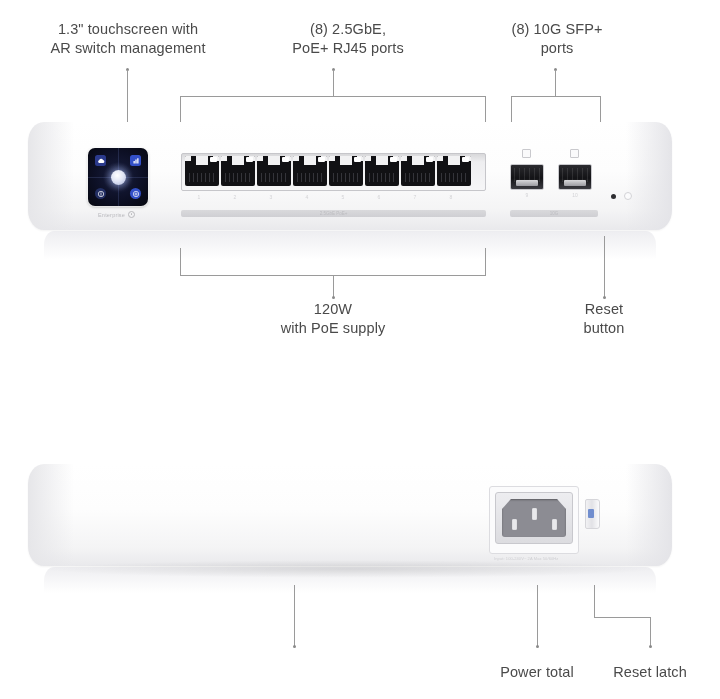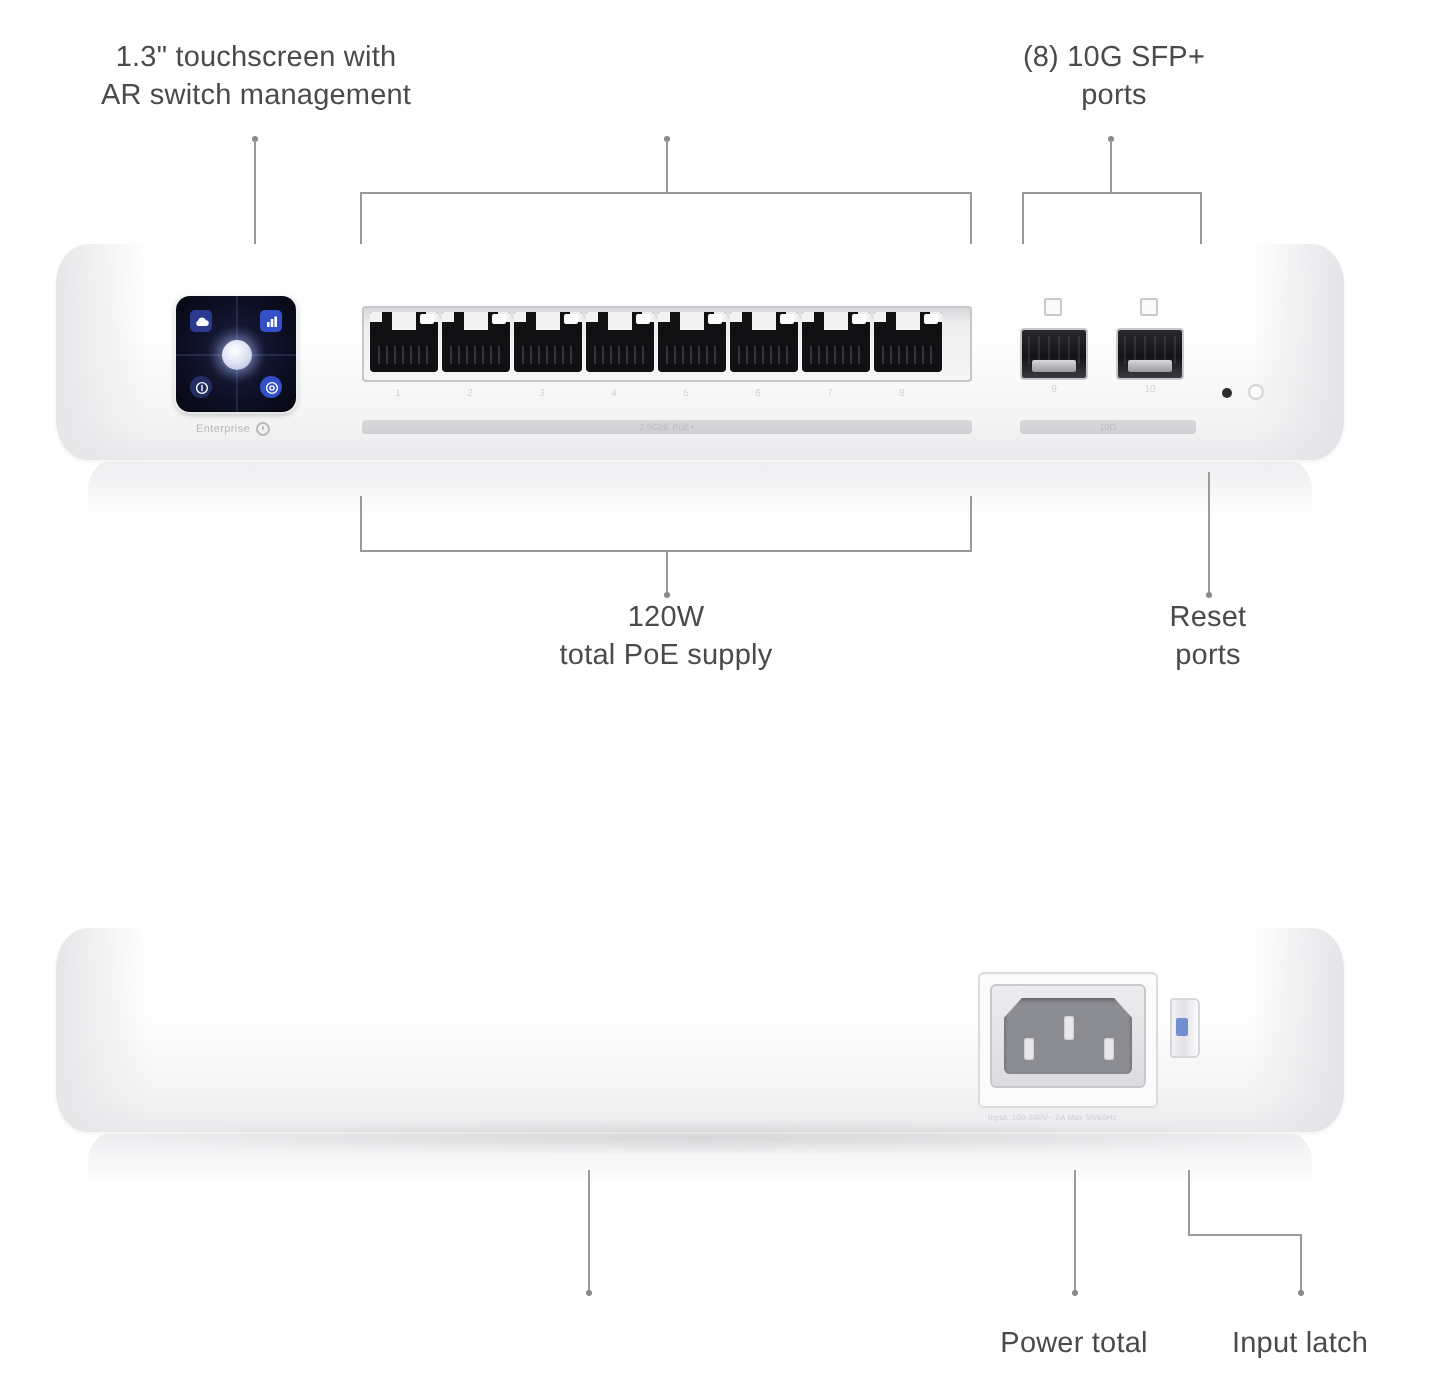--- a/index.html
+++ b/index.html
@@ -301,6 +301,8 @@
   <div class="ann" style="left:18px; top:20px; width:220px;">1.3" touchscreen with
 AR switch management</div>
 
+  <div class="ann" style="left:248px; top:20px; width:200px;">(8) 2.5GbE,
+PoE+ RJ45 ports</div>
 
   <div class="ann" style="left:492px; top:20px; width:130px;">(8) 10G SFP+
 ports</div>

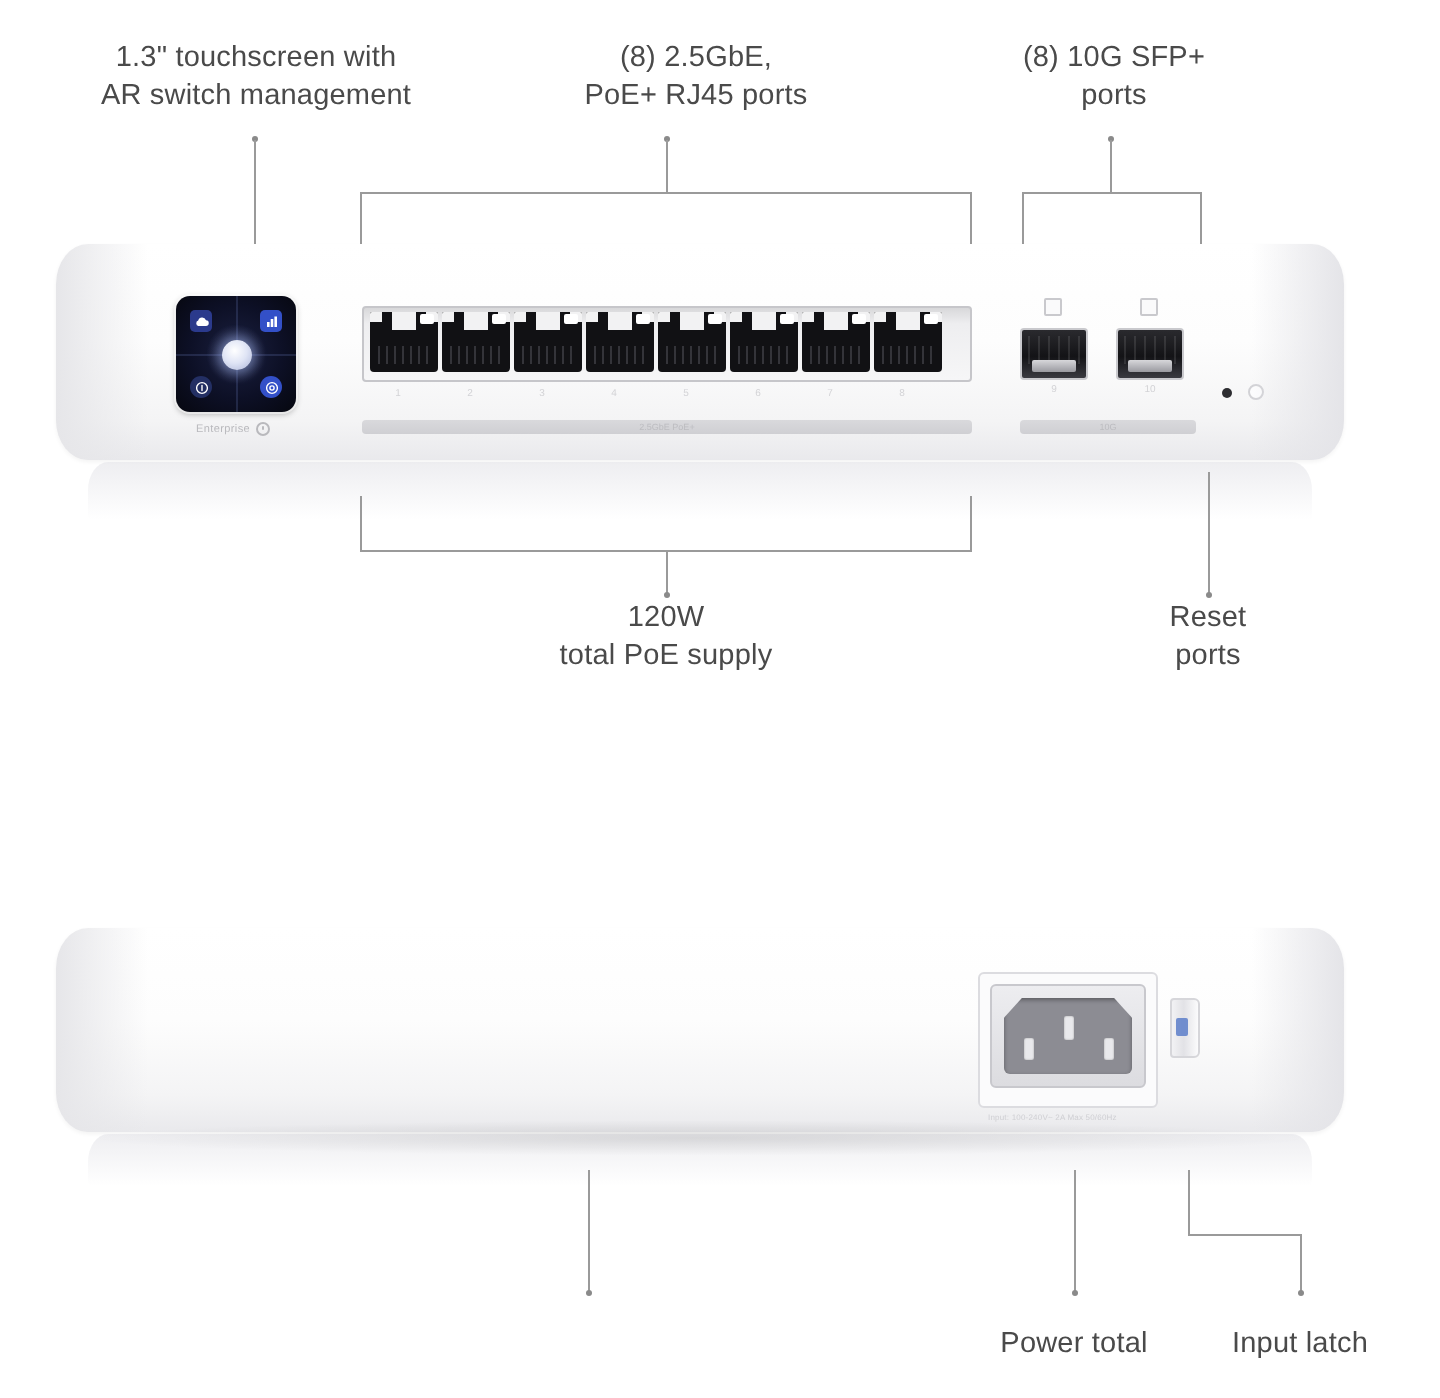--- a/index.html
+++ b/index.html
@@ -455,7 +455,7 @@
   <div class="lead-v" style="left:333px; top:276px; height:22px;"></div>
   <div class="dot" style="left:332px; top:296px;"></div>
   <div class="ann" style="left:243px; top:300px; width:180px;">120W
-total PoE supply</div>
+with PoE supply</div>
 
   <div class="lead-v" style="left:604px; top:236px; height:62px;"></div>
   <div class="dot" style="left:603px; top:296px;"></div>

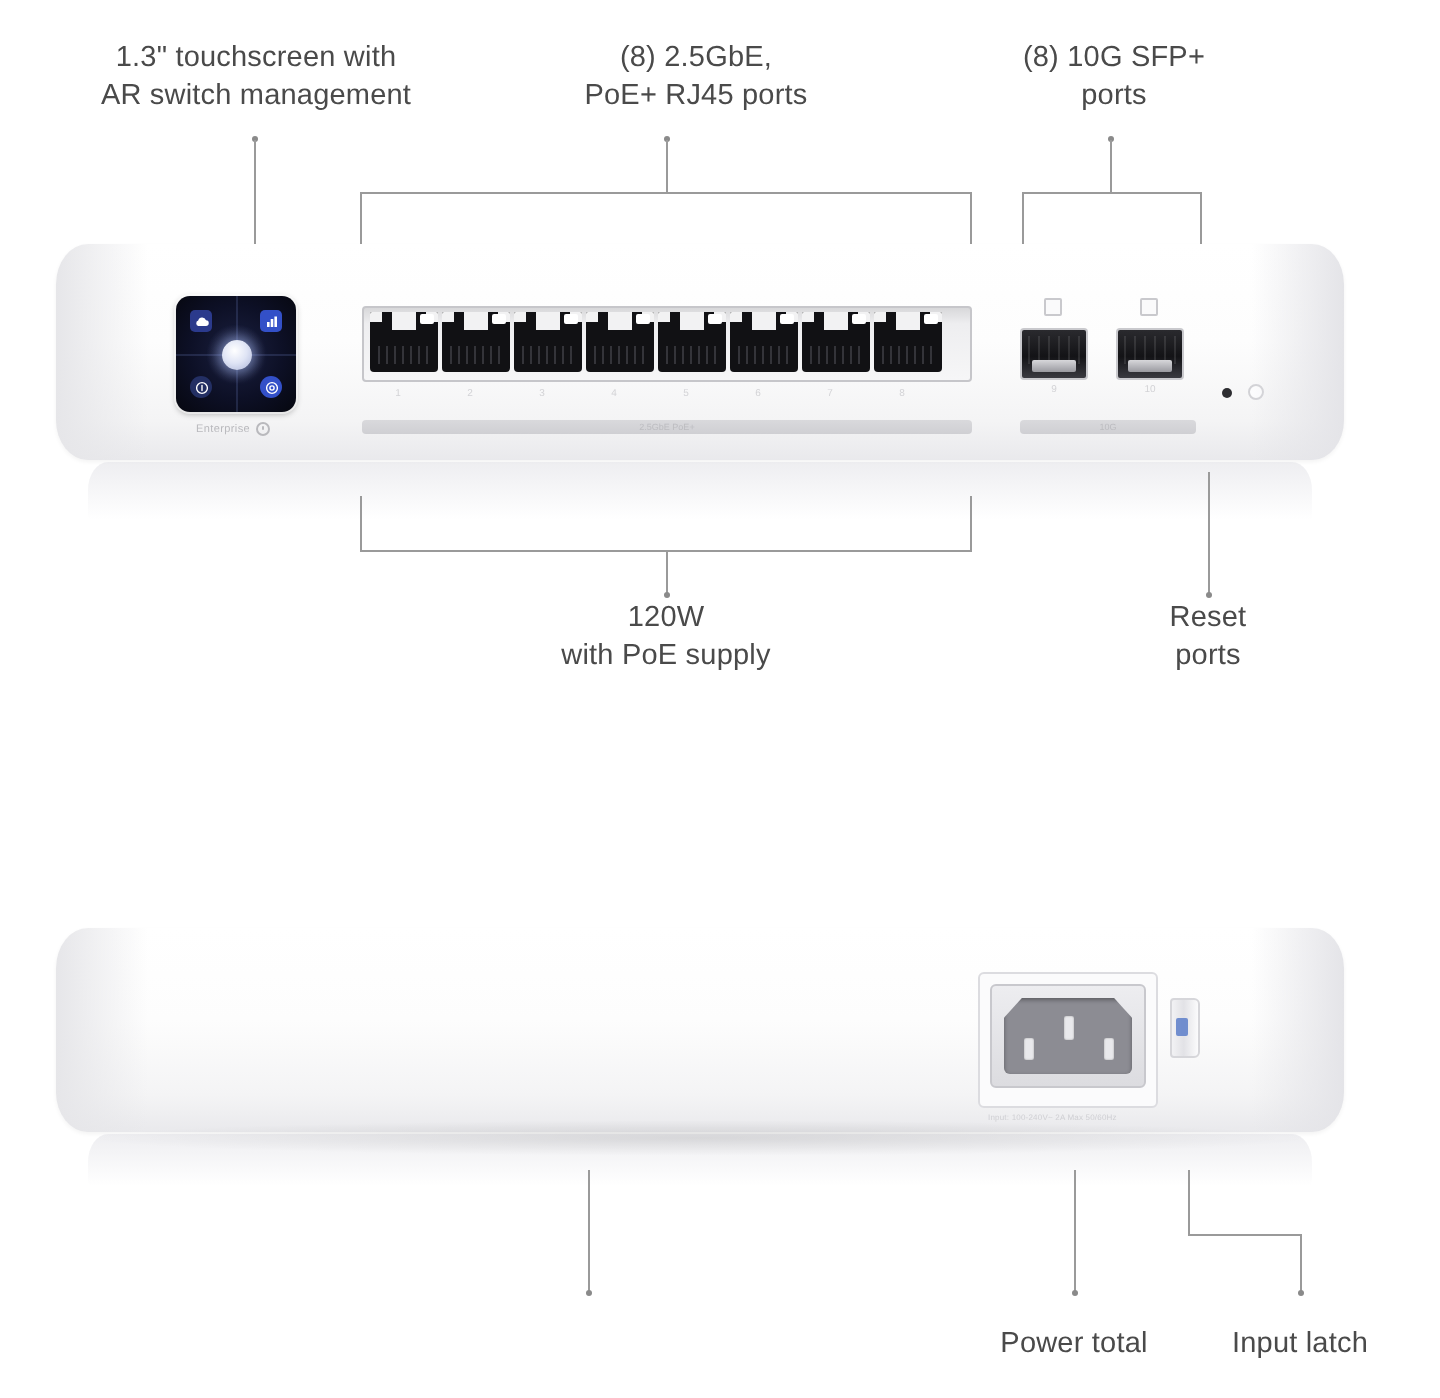--- a/index.html
+++ b/index.html
@@ -460,7 +460,7 @@
   <div class="lead-v" style="left:604px; top:236px; height:62px;"></div>
   <div class="dot" style="left:603px; top:296px;"></div>
   <div class="ann" style="left:554px; top:300px; width:100px;">Reset
-ports</div>
+button</div>
 
   <div class="device" style="left:28px; top:464px; width:644px; height:102px;">
 

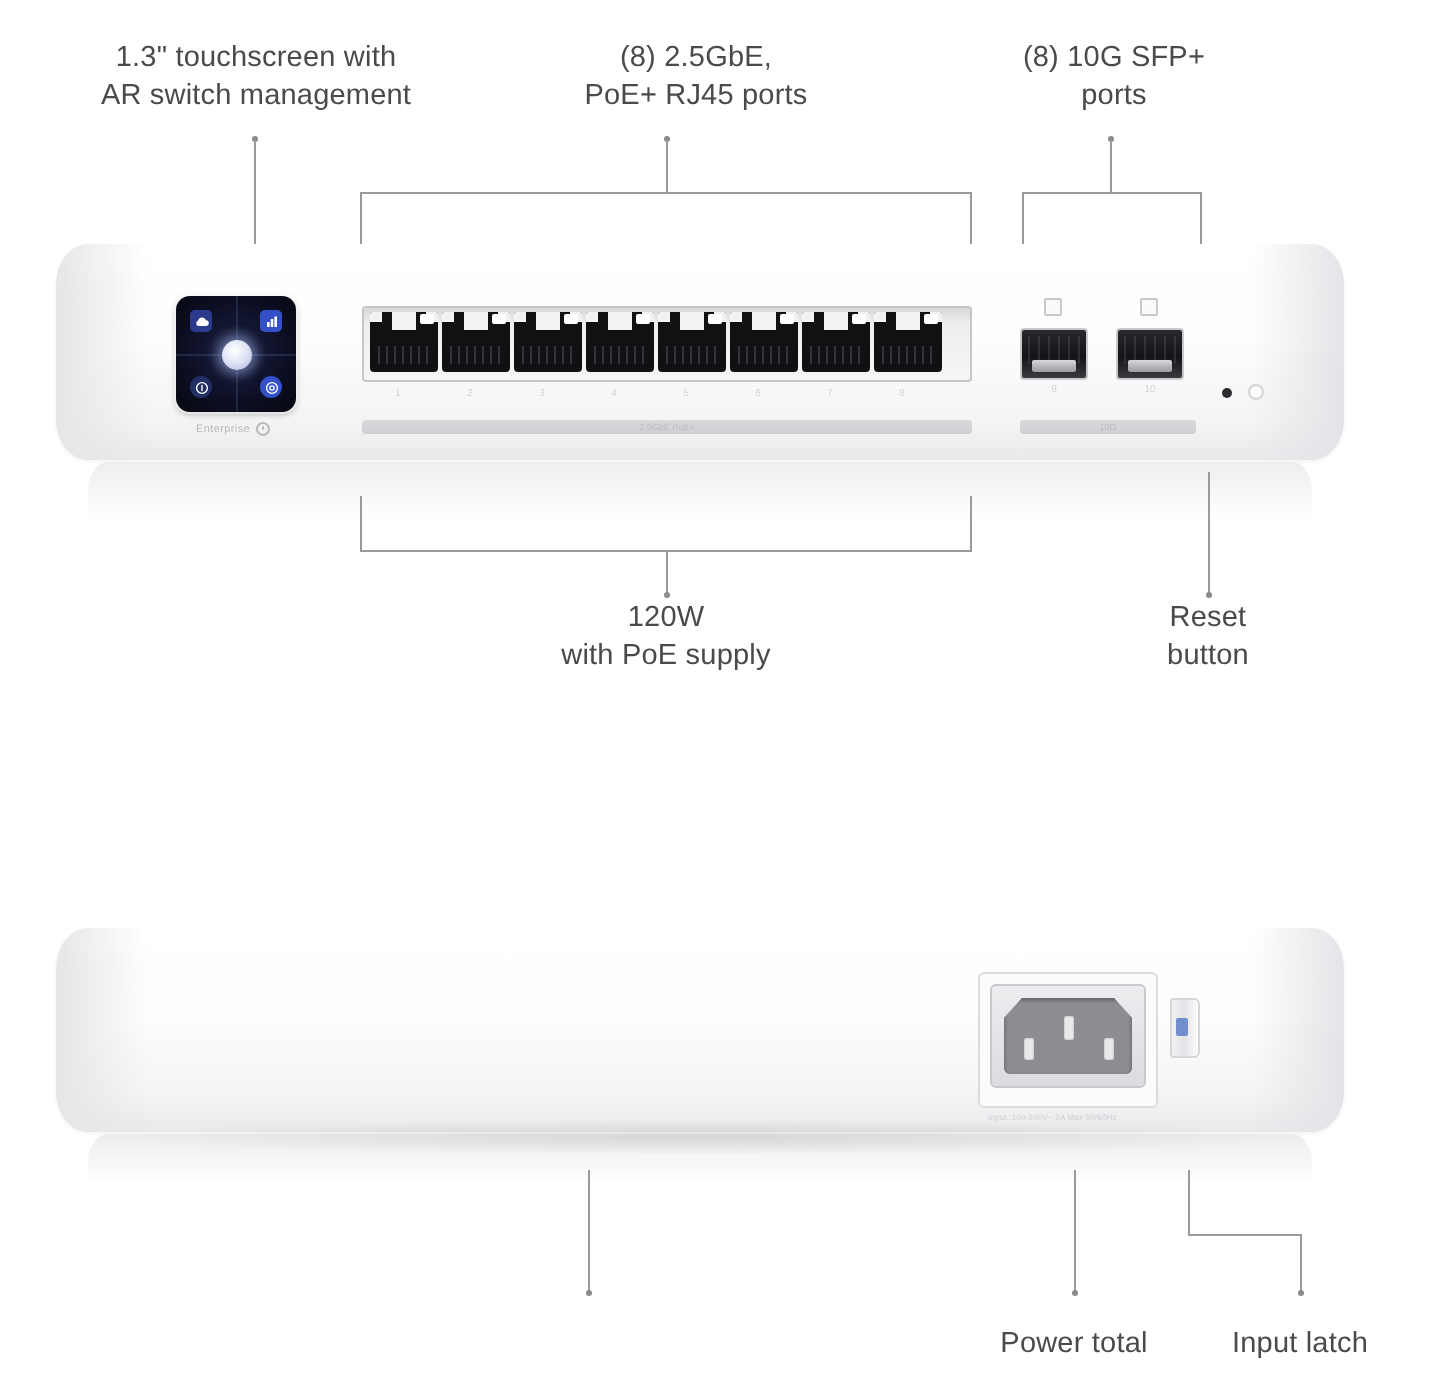--- a/index.html
+++ b/index.html
@@ -494,7 +494,7 @@
   <div class="lead-h" style="left:594px; top:617px; width:57px;"></div>
   <div class="lead-v" style="left:594px; top:585px; height:33px;"></div>
   <div class="dot" style="left:649px; top:645px;"></div>
-  <div class="ann" style="left:600px; top:663px; width:100px;">Input latch</div>
+  <div class="ann" style="left:600px; top:663px; width:100px;">Reset latch</div>
 
 </div>
 

